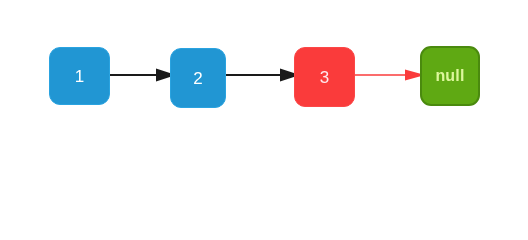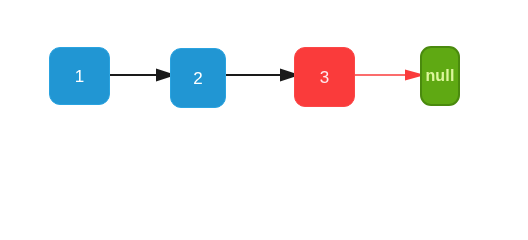--- a/index.html
+++ b/index.html
@@ -77,7 +77,7 @@
   #node-null {
     left: 420px;
     top: 46px;
-    width: 40px;
+    width: 60px;
     height: 60px;
     background: #5fa913;
     border: 2px solid #4a8a0e;

